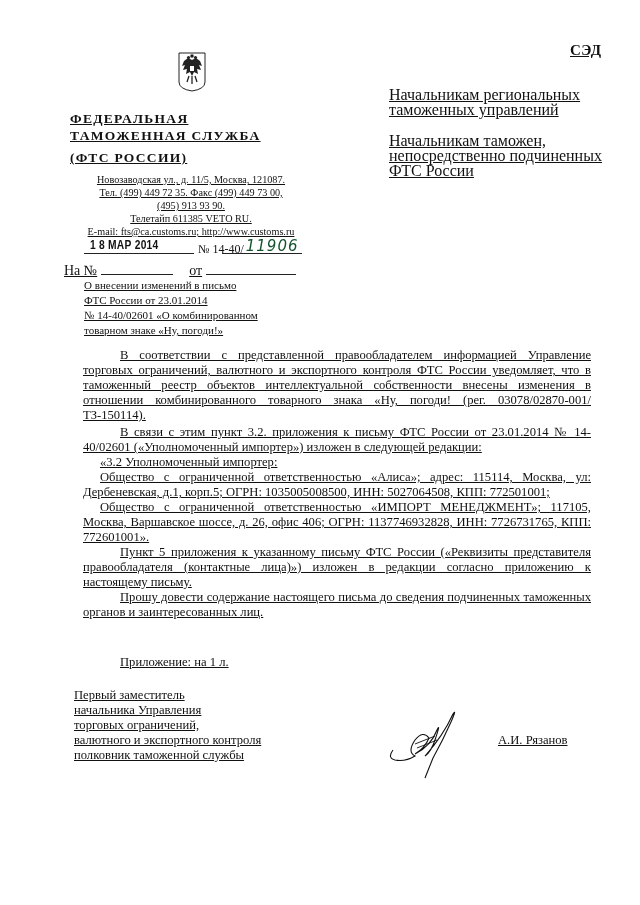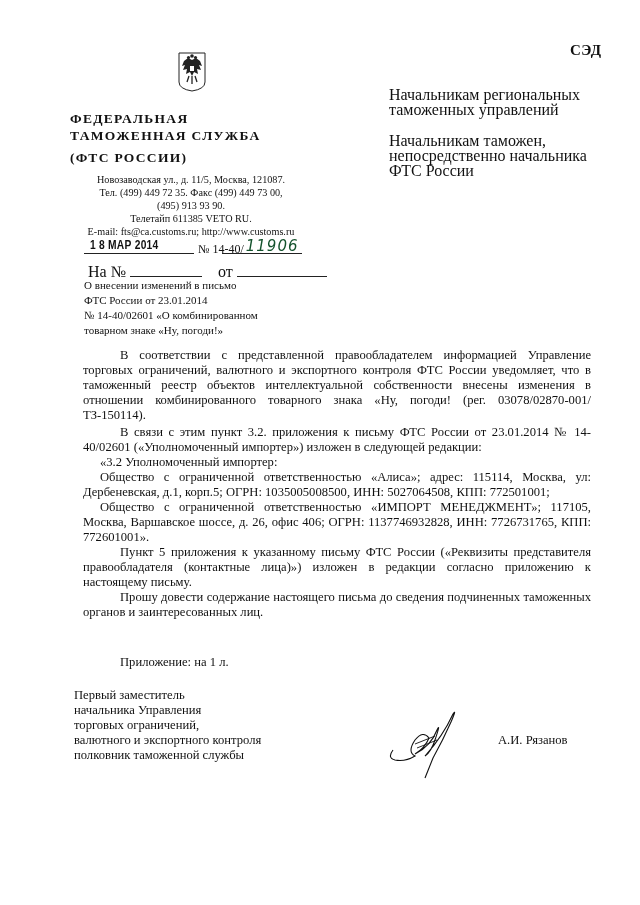--- a/index.html
+++ b/index.html
@@ -5,7 +5,7 @@
   html, body { margin:0; padding:0; background:#ffffff; }
   body { width:640px; height:905px; position:relative; overflow:hidden;
          font-family:"Liberation Serif", "DejaVu Serif", serif; color:#111; }
-  .abs { position:absolute; }
+  .abs { position:absolute;text-decoration:underline; }
   .sed { left:570px; top:42px; font-weight:bold; font-size:15px; letter-spacing:0.5px; }
 
   .emblem { left:178px; top:52px; width:28px; height:40px; }

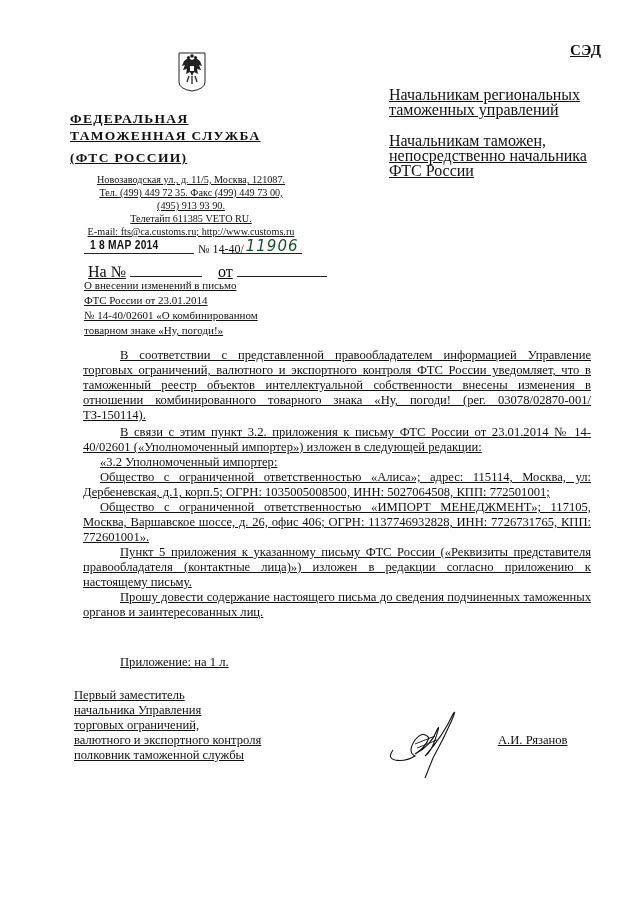--- a/index.html
+++ b/index.html
@@ -103,7 +103,7 @@
   </div>
   <div class="grp2">
     <div>Начальникам таможен,</div>
-    <div>непосредственно начальника</div>
+    <div>непосредственно подчиненных</div>
     <div>ФТС России</div>
   </div>
 </div>

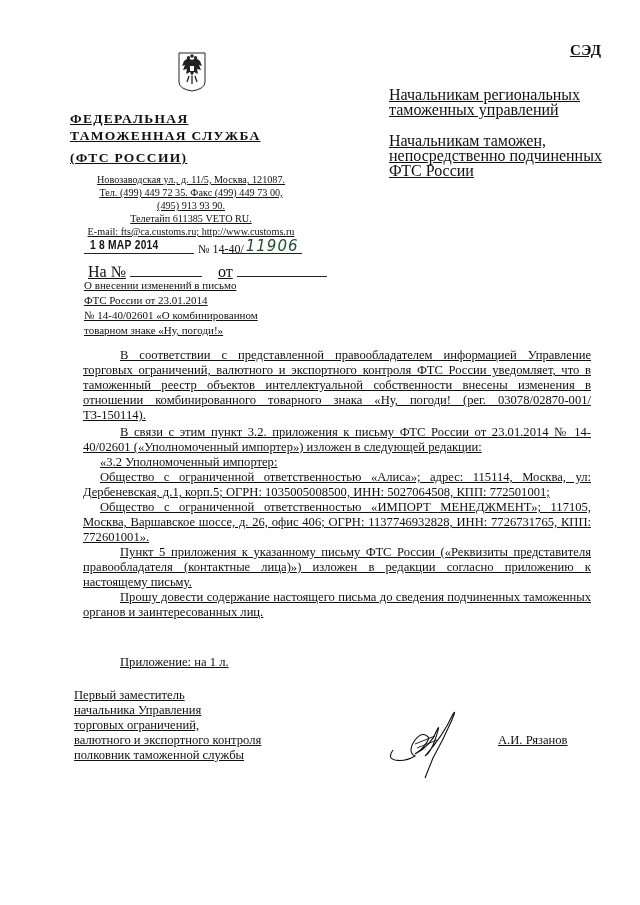--- a/index.html
+++ b/index.html
@@ -25,7 +25,7 @@
                   color:#14532d; letter-spacing:1px; margin-left:2px; position:relative; top:-2px; }
   .regnum-line { position:absolute; left:150px; top:15px; width:80px; border-top:1px solid #222; }
 
-  .refline { left:88px; top:263px; font-size:16px; }
+  .refline { left:64px; top:263px; font-size:14px; }
   .refline .blank { display:inline-block; width:72px; border-bottom:1px solid #222; margin:0 16px 0 4px; }
   .refline .blank2 { display:inline-block; width:90px; border-bottom:1px solid #222; margin-left:4px; }
 

